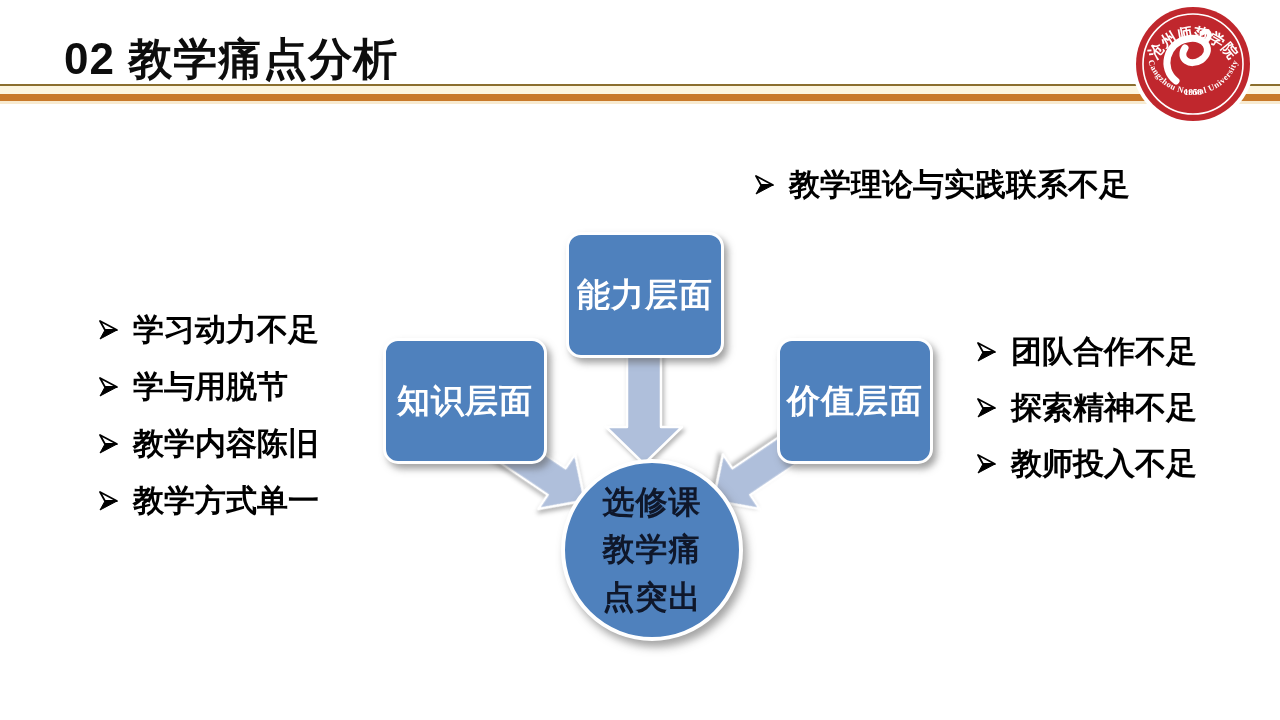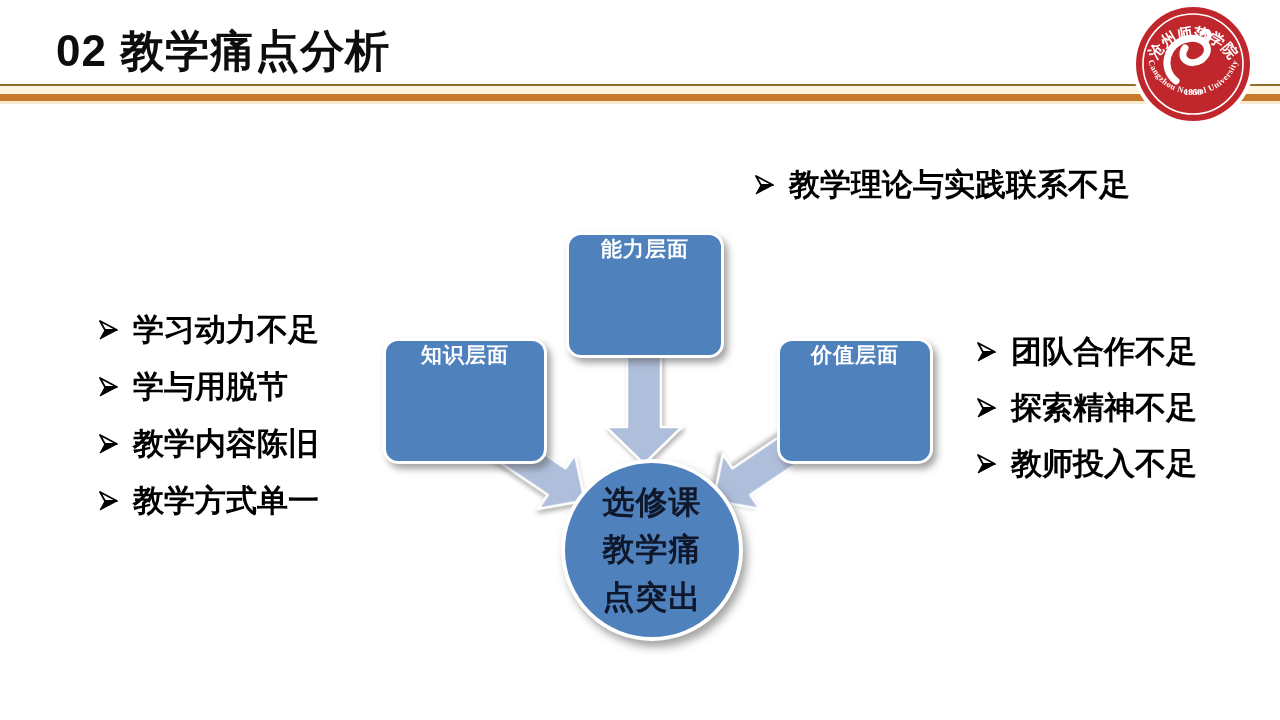--- a/index.html
+++ b/index.html
@@ -9,7 +9,7 @@
   }
   
   .title{
-    position:absolute;left:52px;top:18px;margin:4px;
+    position:absolute;left:52px;top:18px;margin:12px;
     font-size:44px;font-weight:800;color:#0d0d0d;letter-spacing:1px;
   }
   .div-thin  {position:absolute;left:0;top:84px;width:1280px;height:2px;background:var(--accent-thin,#8b6e2e);}

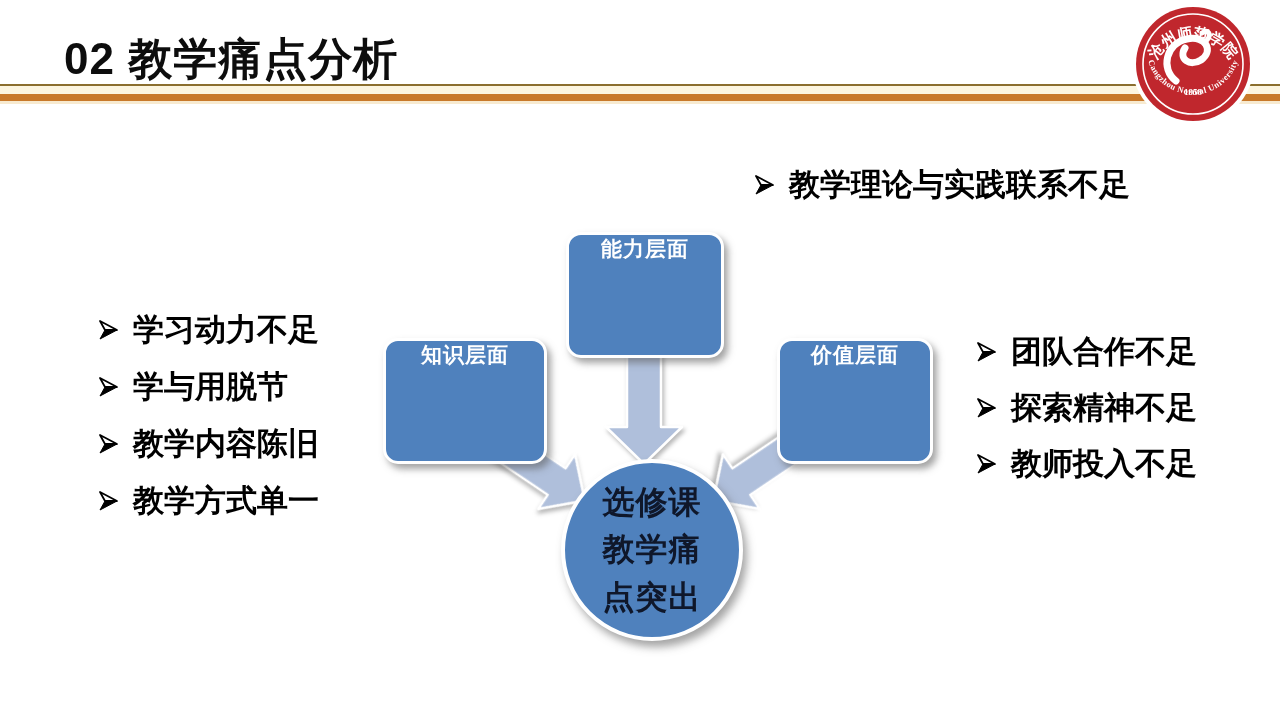--- a/index.html
+++ b/index.html
@@ -26,10 +26,10 @@
     filter:drop-shadow(2px 3px 2px rgba(0,0,0,0.28));
   }
   .level-box{
-    position:absolute;display:flex;align-items:flex-start;justify-content:center;
+    position:absolute;display:flex;align-items:center;justify-content:center;
     background:var(--box-color,#4f81bd);border:3px solid #ffffff;border-radius:15px;
     box-shadow:4px 5px 7px rgba(90,90,90,0.55);
-    color:#ffffff;font-size:21px;font-weight:800;letter-spacing:1px;
+    color:#ffffff;font-size:33px;font-weight:800;letter-spacing:1px;
   }
   .box-knowledge{left:383px;top:338px;width:158px;height:120px;}
   .box-ability  {left:566px;top:232px;width:152px;height:120px;}

